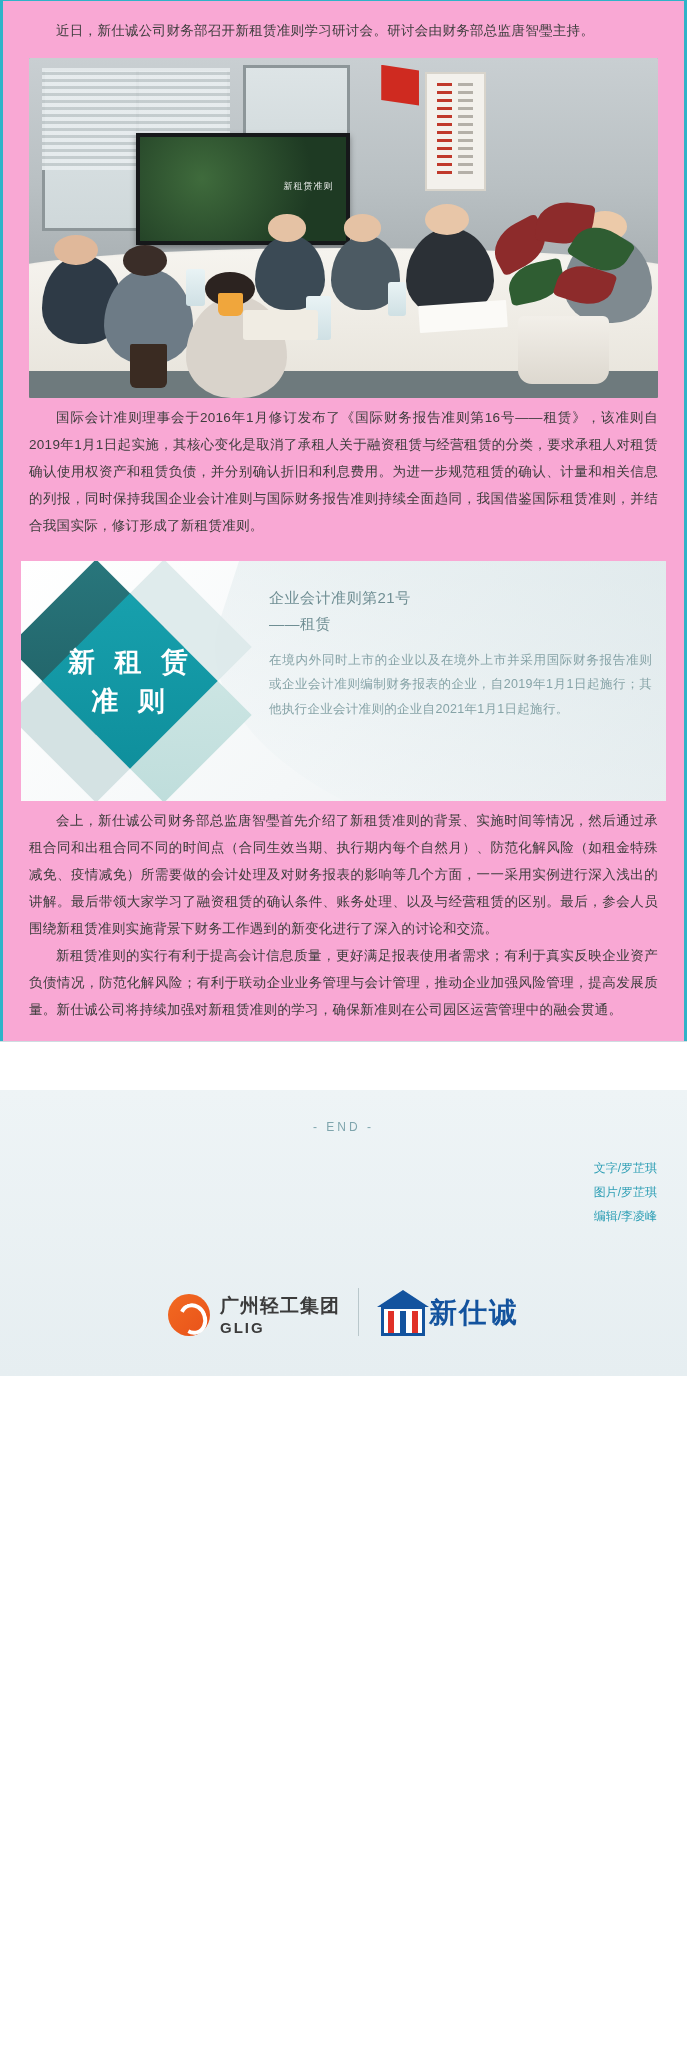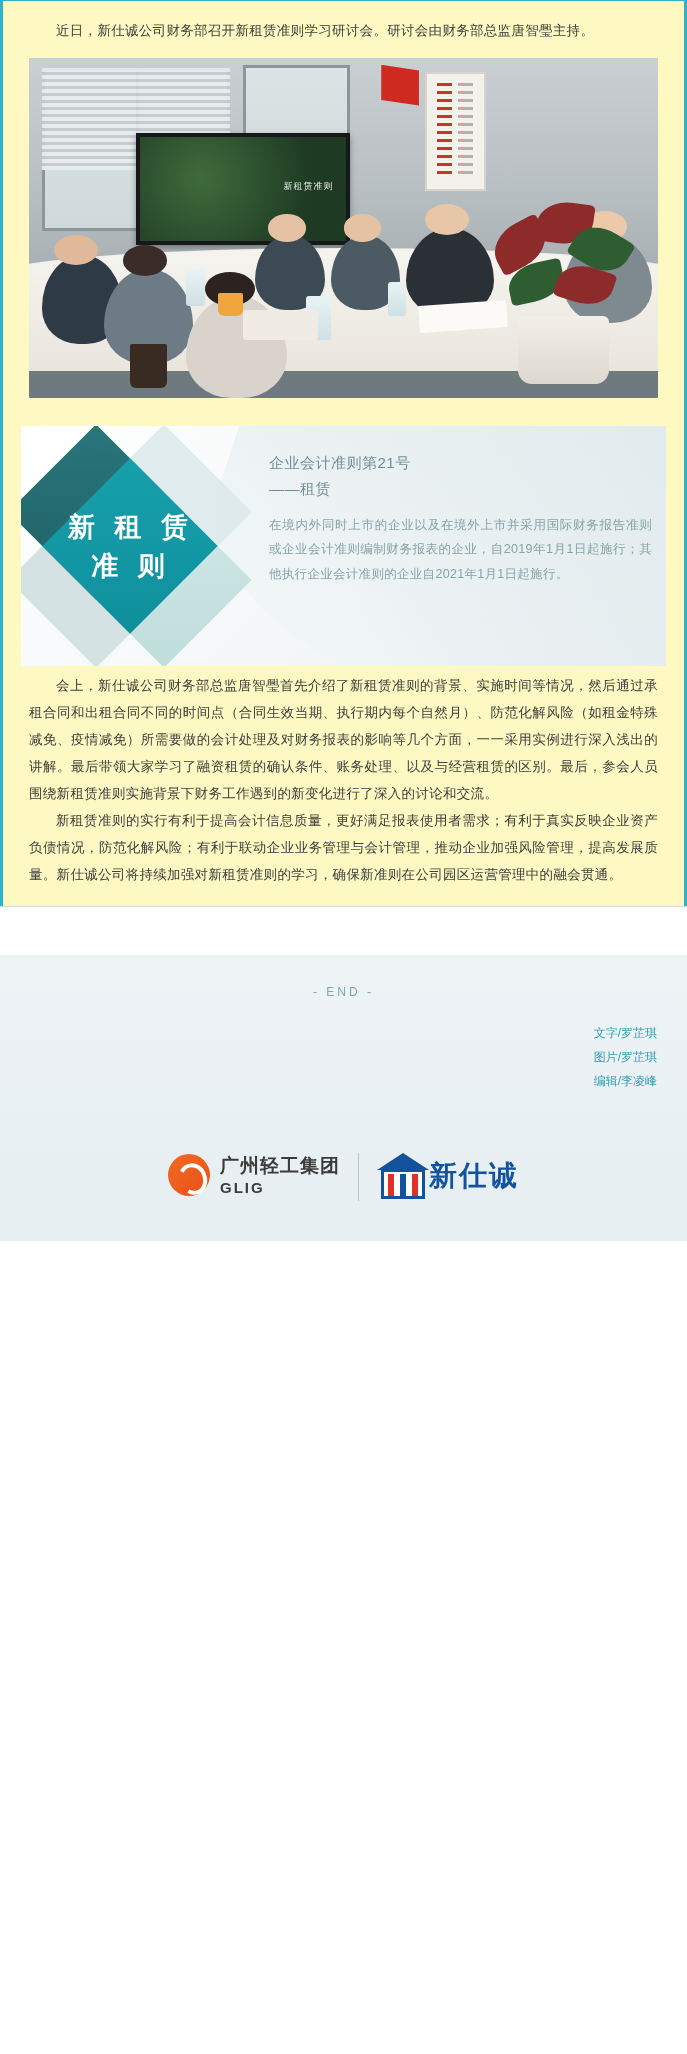--- a/index.html
+++ b/index.html
@@ -19,7 +19,7 @@
     box-sizing: border-box;
   }
   .article {
-    background: #fef9c3;
+    background: #f9a8d4;
     border-left: 3px solid #2fb3c8;
     border-right: 3px solid #2fb3c8;
     border-top: 1px solid #2fb3c8;

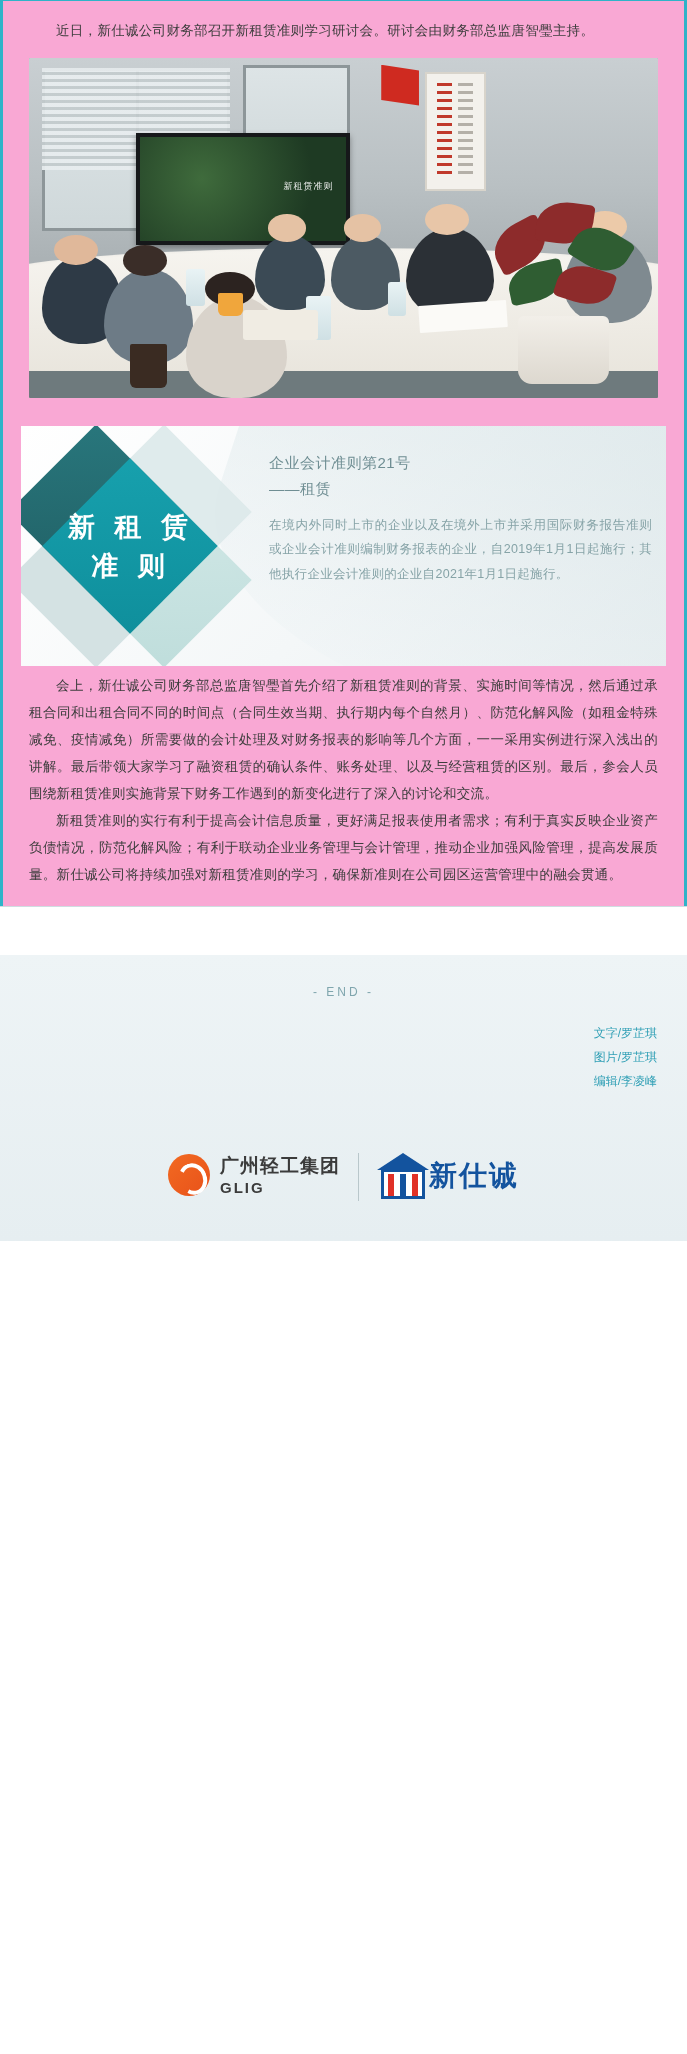--- a/index.html
+++ b/index.html
@@ -310,6 +310,7 @@
       </div>
     </div>
 
+    <p class="body-text">国际会计准则理事会于2016年1月修订发布了《国际财务报告准则第16号——租赁》，该准则自2019年1月1日起实施，其核心变化是取消了承租人关于融资租赁与经营租赁的分类，要求承租人对租赁确认使用权资产和租赁负债，并分别确认折旧和利息费用。为进一步规范租赁的确认、计量和相关信息的列报，同时保持我国企业会计准则与国际财务报告准则持续全面趋同，我国借鉴国际租赁准则，并结合我国实际，修订形成了新租赁准则。</p>
 
     <div class="banner">
       <div class="swoosh"></div>

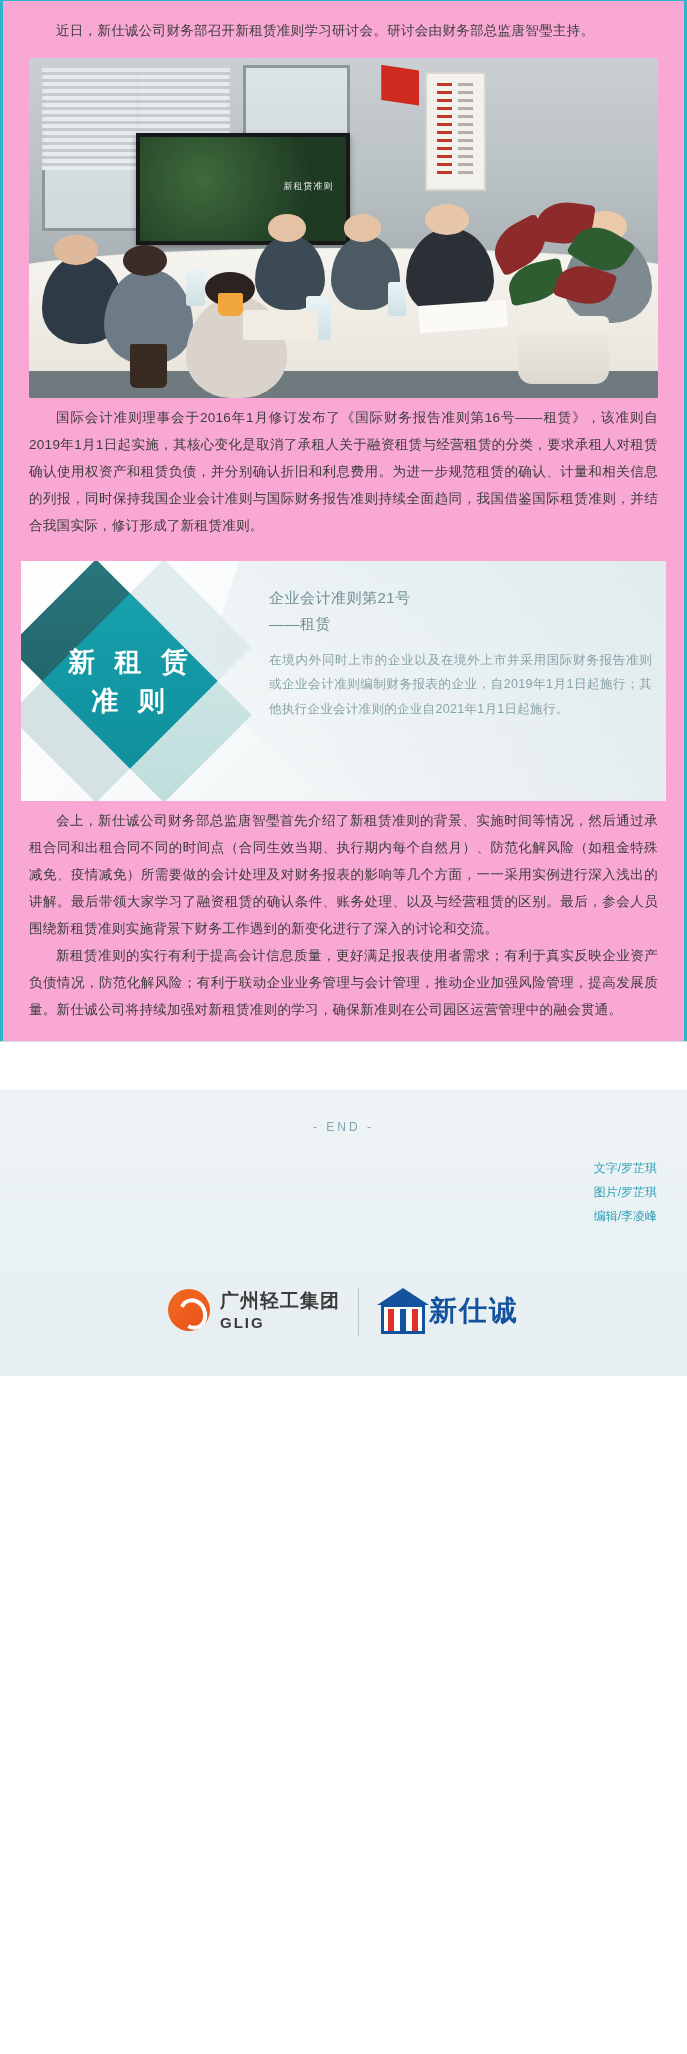--- a/index.html
+++ b/index.html
@@ -204,7 +204,7 @@
     font-size: 12px; line-height: 2.0; margin-left: 12px;
   }
   .logo-row {
-    display:flex; align-items:flex-start; justify-content:center; gap: 18px;
+    display:flex; align-items:flex-end; justify-content:center; gap: 18px;
     padding-top: 60px;
   }
   .logo-left { display:flex; align-items:center; gap: 10px;}

